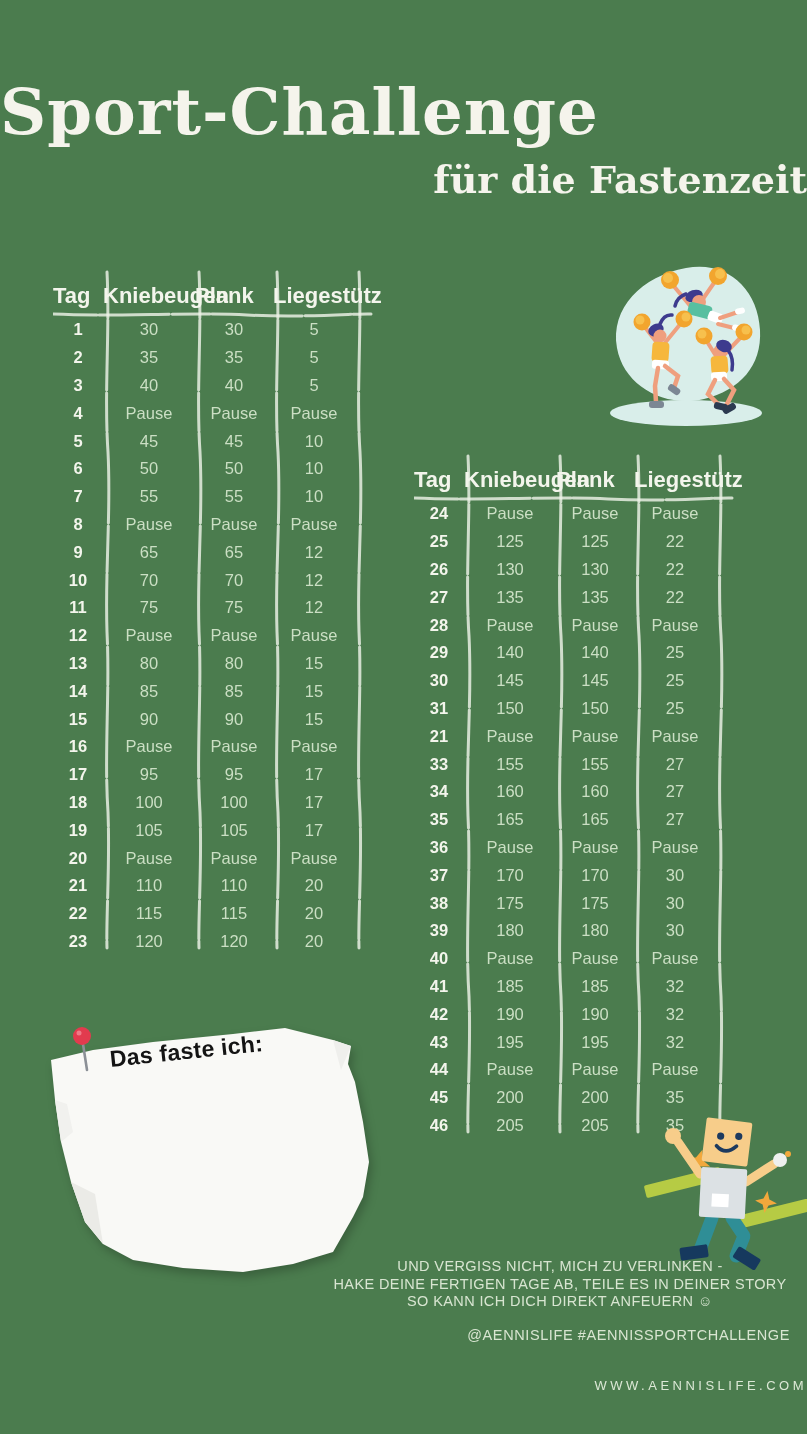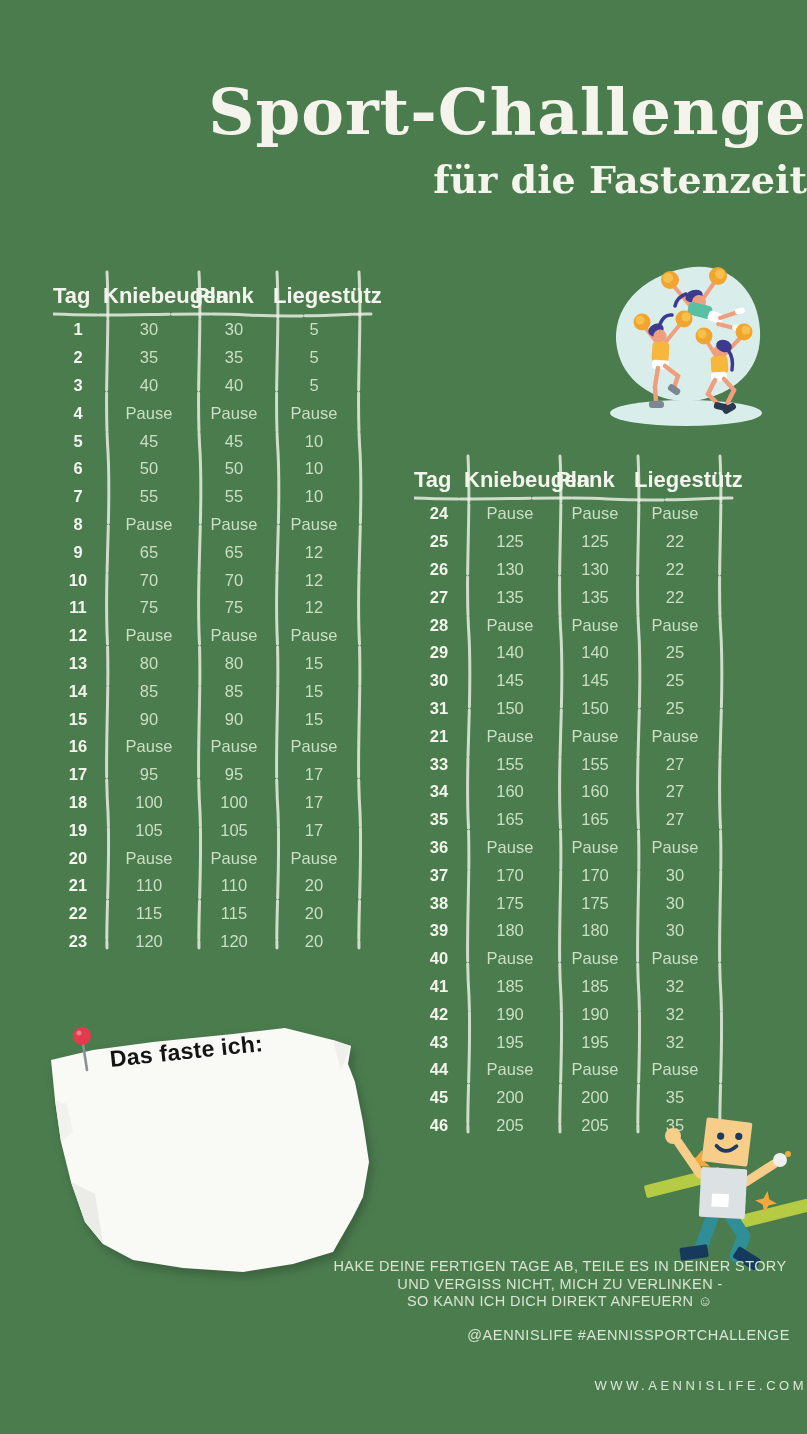--- a/index.html
+++ b/index.html
@@ -12,7 +12,7 @@
   }
   .title{
     position:absolute;top:76px;left:0;width:100%;
-    text-align:right;margin:0;
+    text-align:left;margin:0;
     font-family:"DejaVu Serif", serif;
     font-size:64px;font-weight:700;line-height:72px;
     color:#f5f4ec;letter-spacing:1px;

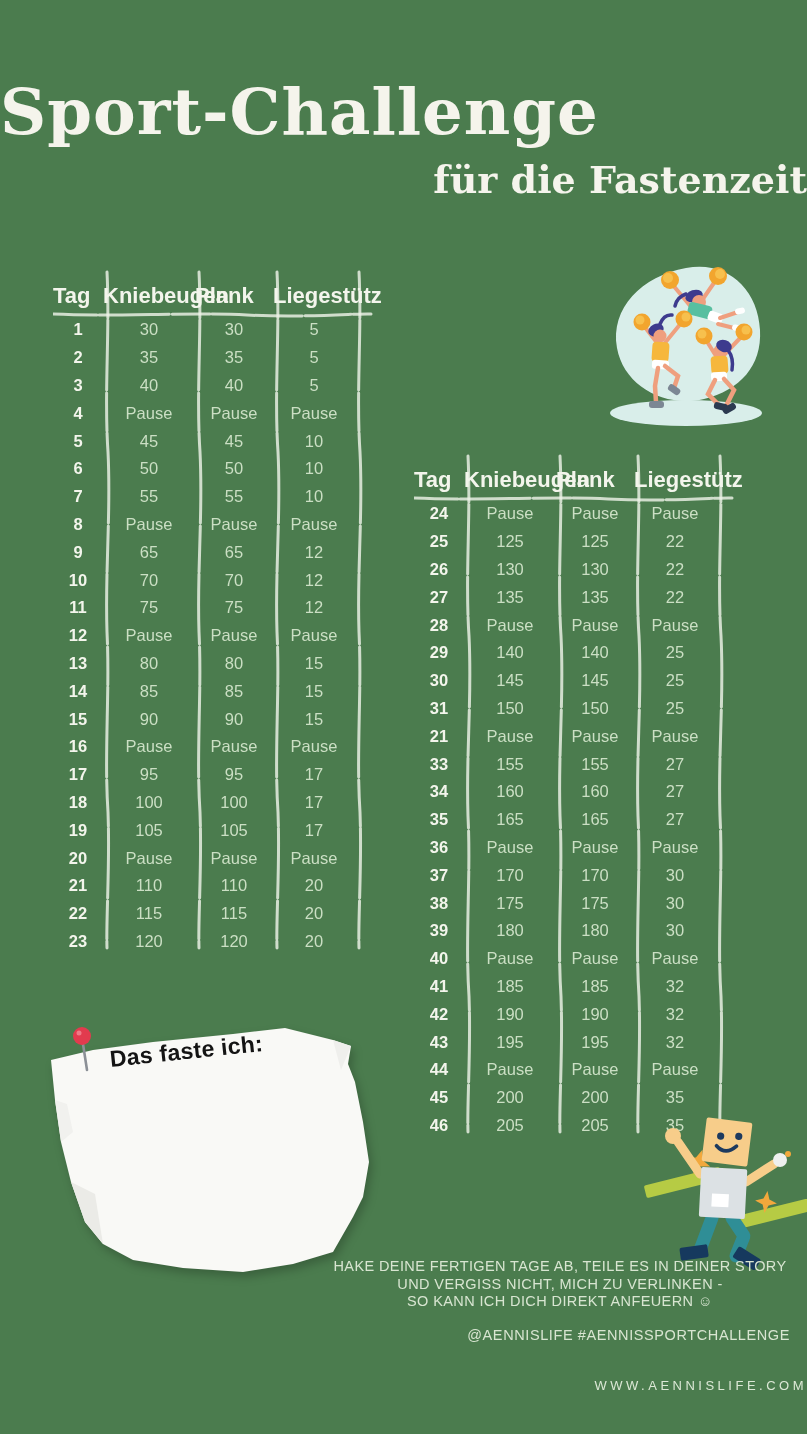--- a/index.html
+++ b/index.html
@@ -554,8 +554,8 @@
   </svg>
 
   <div class="footer-text">
+    <div>UND VERGISS NICHT, MICH ZU VERLINKEN -</div>
     <div>HAKE DEINE FERTIGEN TAGE AB, TEILE ES IN DEINER STORY</div>
-    <div>UND VERGISS NICHT, MICH ZU VERLINKEN -</div>
     <div>SO KANN ICH DICH DIREKT ANFEUERN ☺</div>
   </div>
   <div class="footer-handle">@AENNISLIFE #AENNISSPORTCHALLENGE</div>

